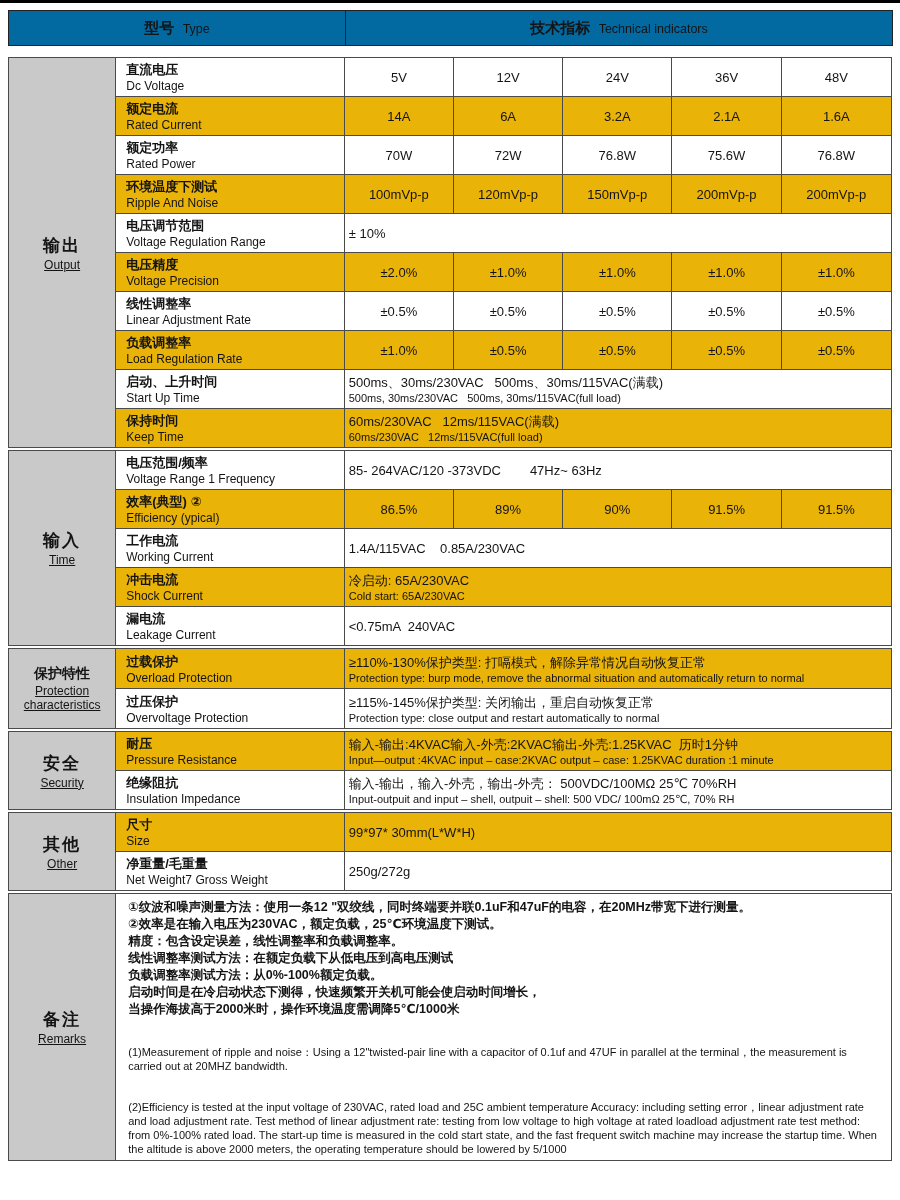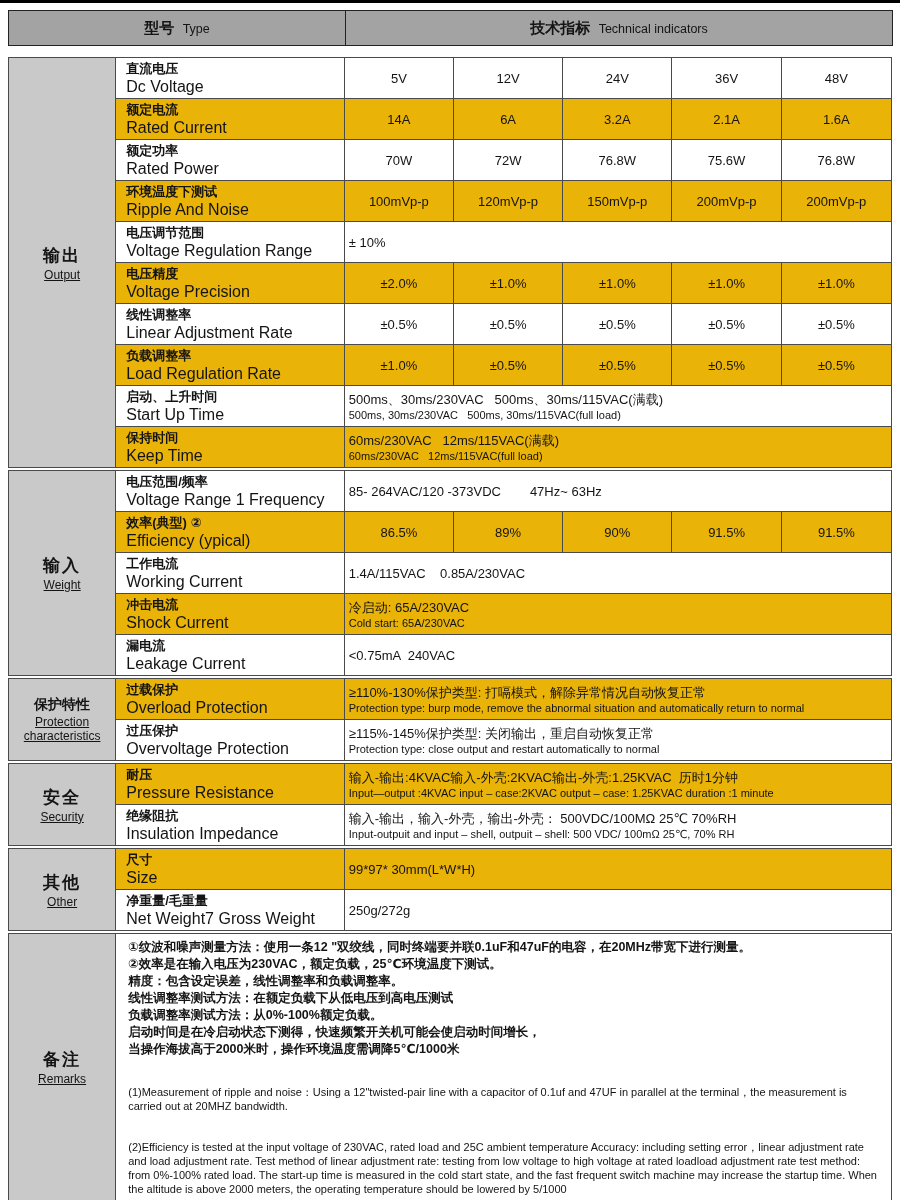--- a/index.html
+++ b/index.html
@@ -15,7 +15,7 @@
   
   .header-table{margin-bottom:11px;}
   .header-table td{
-    height:35px;text-align:center;background:#a3a3a3;border:1px solid #222;
+    height:35px;text-align:center;background:#0369a1;border:1px solid #222;
   }
   .h-cn{font-weight:bold;font-size:15px;}
   .h-en{font-size:12.5px;margin-left:4px;}

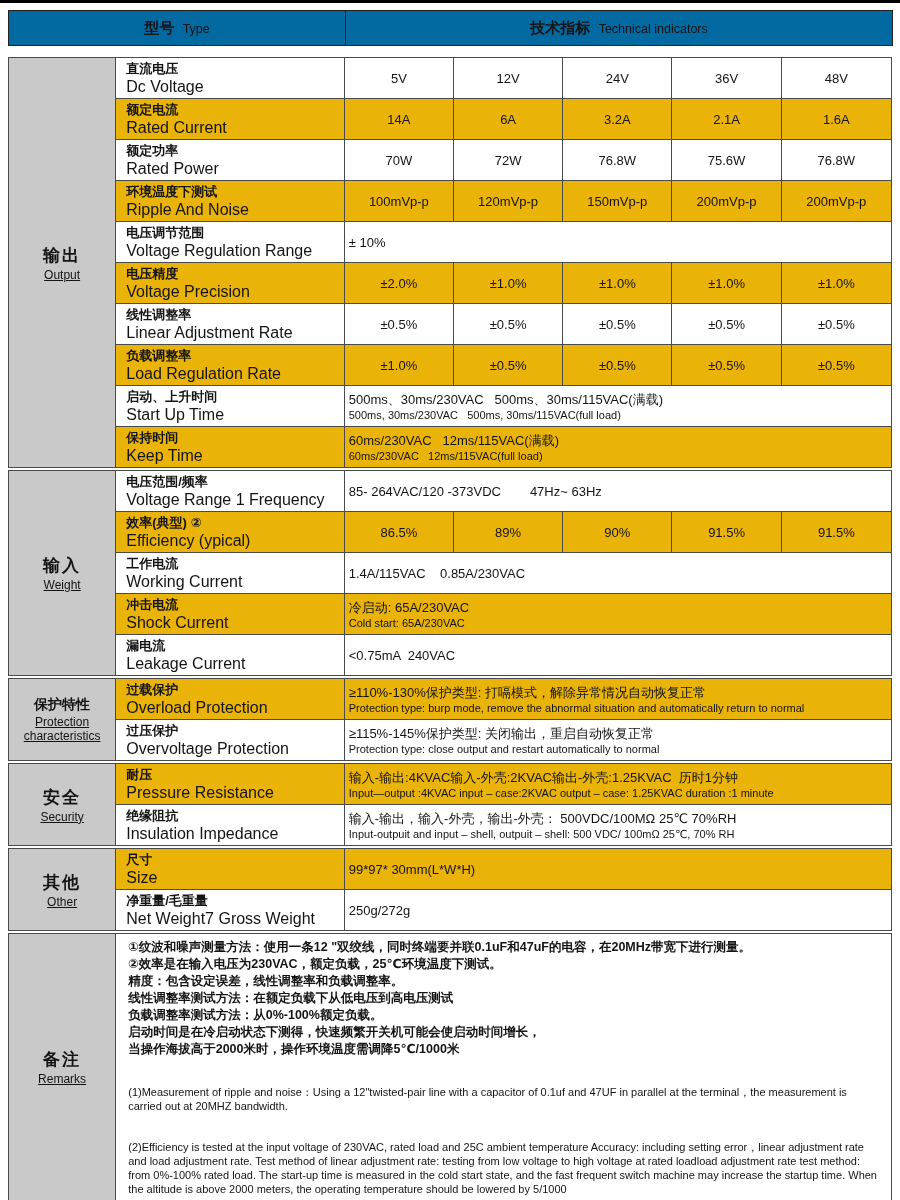--- a/index.html
+++ b/index.html
@@ -32,7 +32,7 @@
   .sec-label.small .en{font-size:12px;}
   .param{padding:2px 4px 2px 10px;text-align:left;}
   .param .cn{font-size:13px;font-weight:bold;}
-  .param .en{font-size:16px;font-weight:normal;}
+  .param .en{font-size:12px;font-weight:normal;}
   .val{text-align:center;font-size:13px;white-space:pre-wrap;}
   .span-cell{text-align:left;padding:1px 4px;}
   .span-cell .l1{font-size:13px;white-space:pre-wrap;}

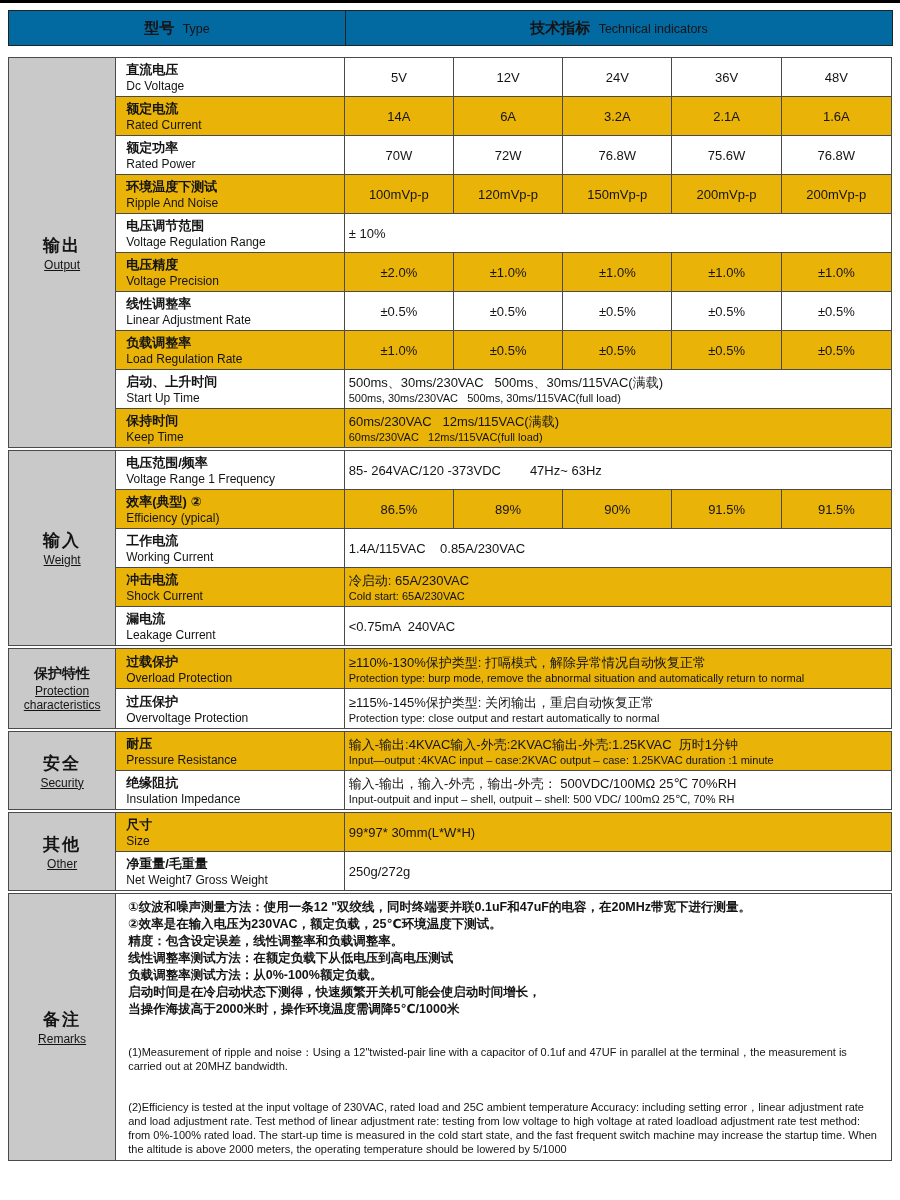--- a/index.html
+++ b/index.html
@@ -204,7 +204,7 @@
           <tr>
             <td class="sec-label" rowspan="5">
               <div class="cn">输入</div>
-              <div class="en">Weight</div>
+              <div class="en">Time</div>
             </td>
             <td class="param">
               <div class="cn">电压范围/频率</div>

